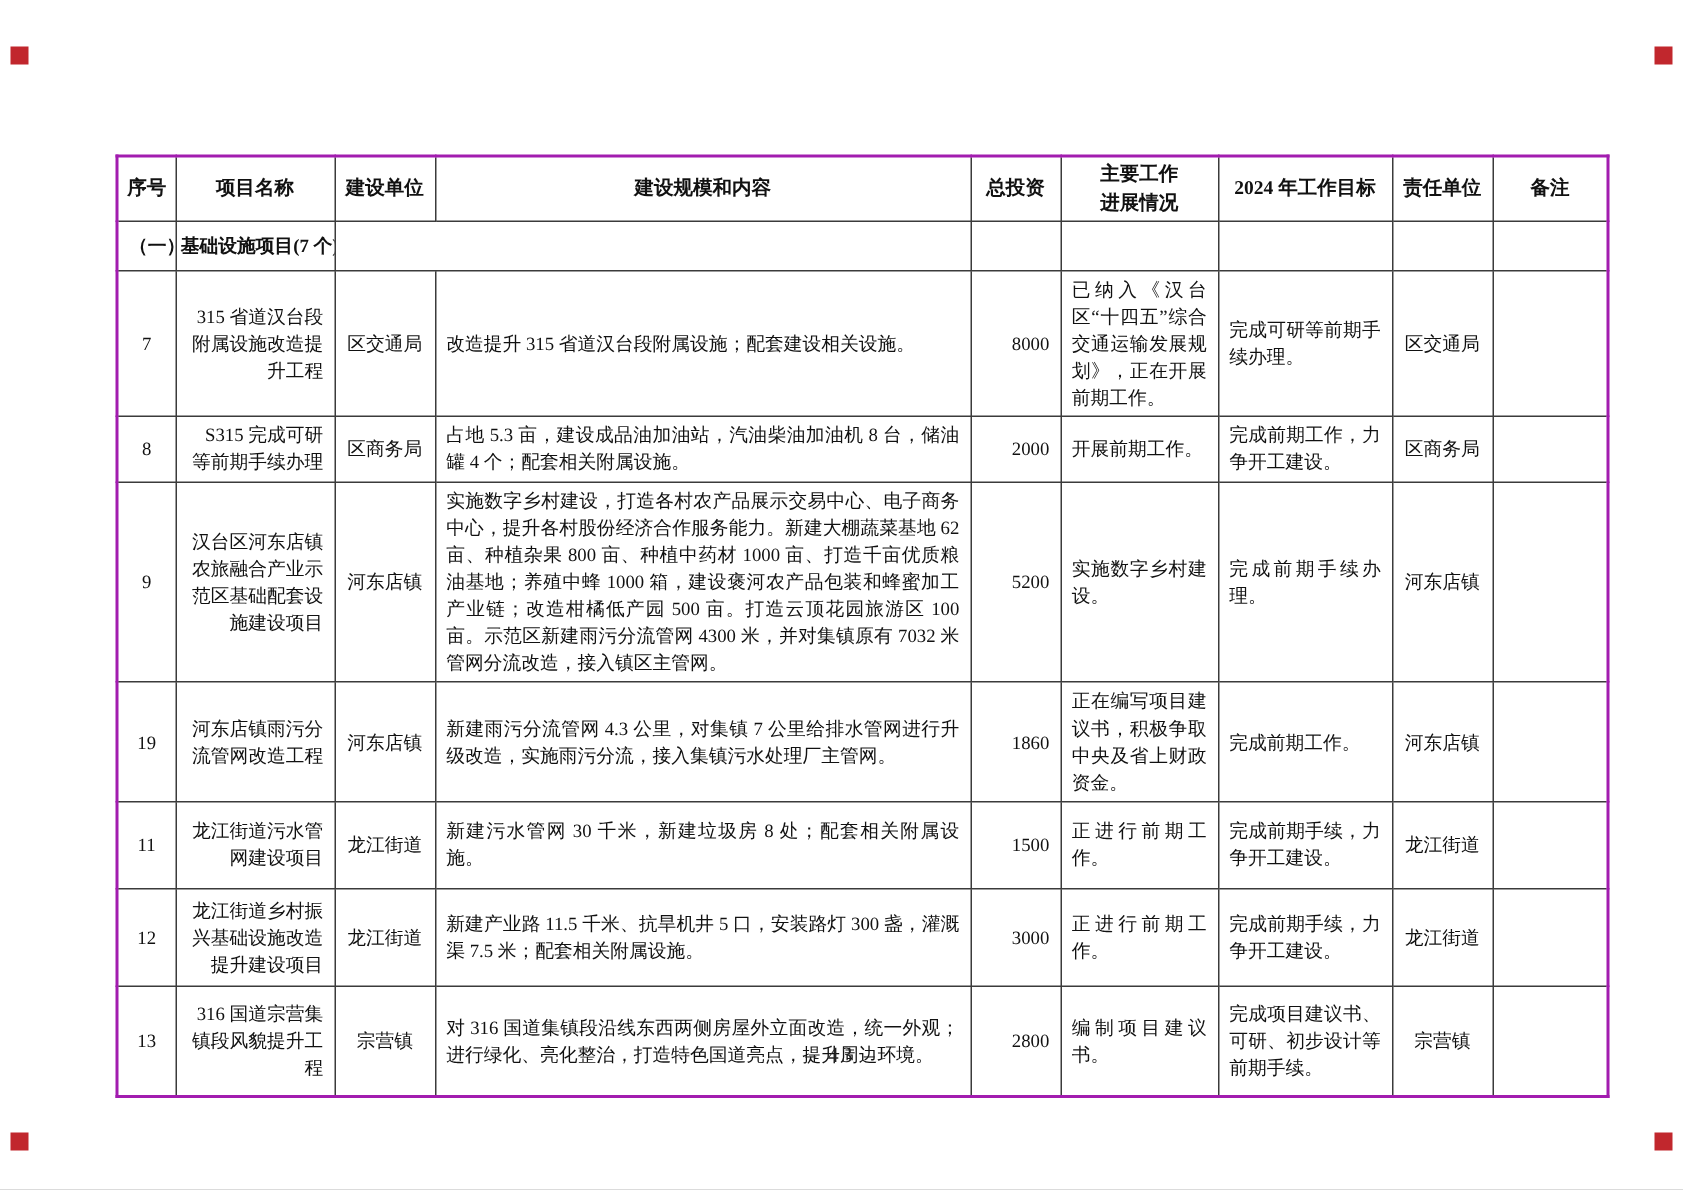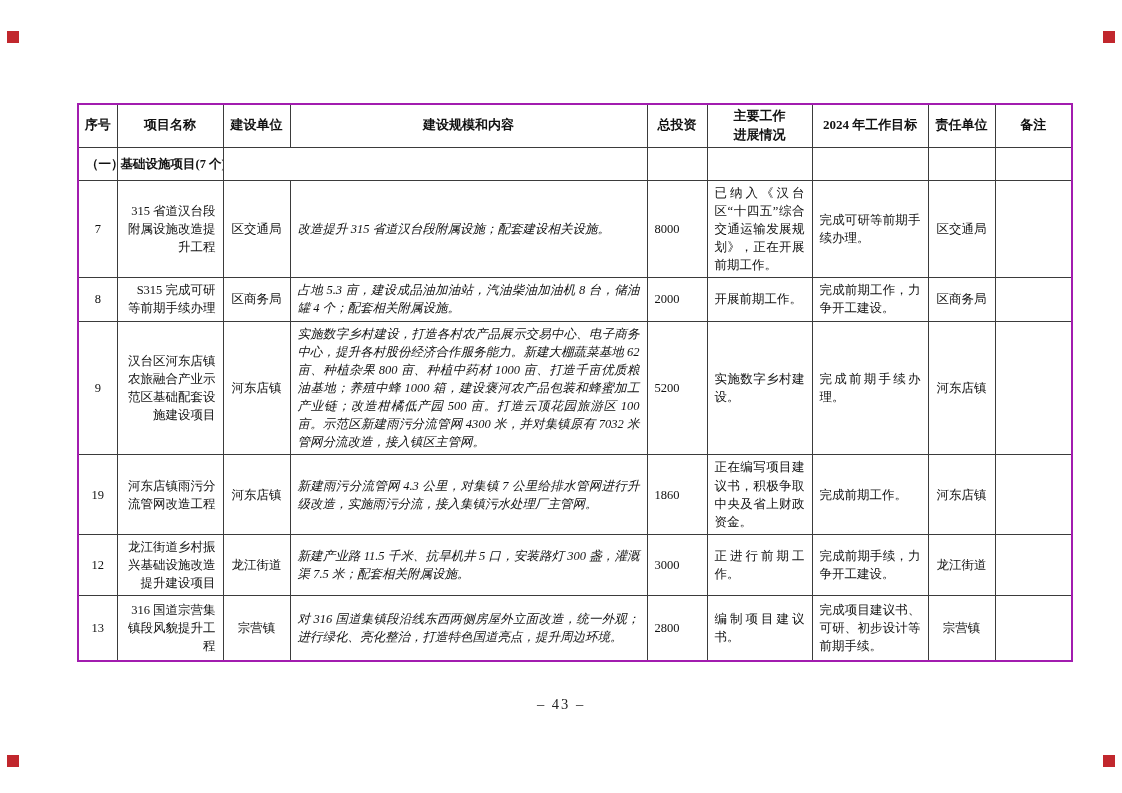--- a/index.html
+++ b/index.html
@@ -68,7 +68,7 @@
   .c-seq      { text-align: center; }
   .c-name     { text-align: right; }
   .c-unit     { text-align: center; padding: 3px 4px; }
-  .c-content  { text-align: justify; font-style: italic; }
+  .c-content  { text-align: justify; }
   .c-invest   { text-align: left; padding: 3px 2px; }
   .c-progress { text-align: justify; padding: 3px 6px; font-family: Liberation Serif, serif; }
   .c-goal     { text-align: justify; }

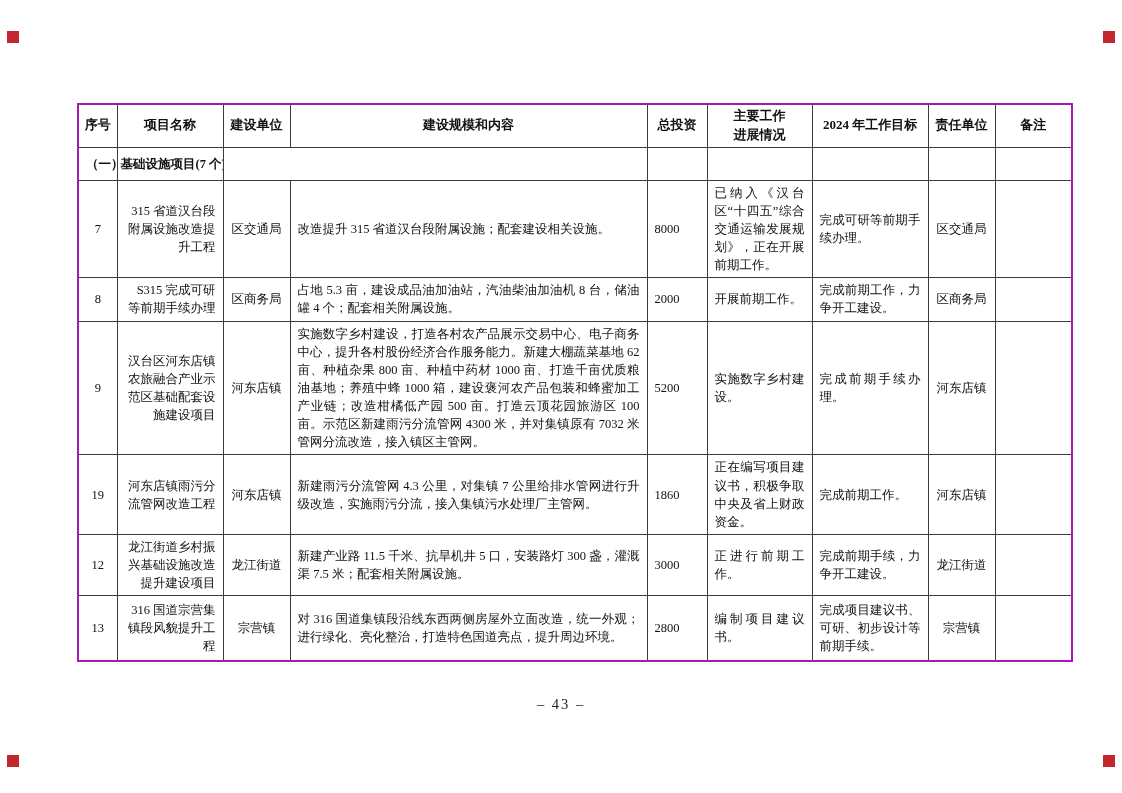--- a/index.html
+++ b/index.html
@@ -69,7 +69,7 @@
   .c-name     { text-align: right; }
   .c-unit     { text-align: center; padding: 3px 4px; }
   .c-content  { text-align: justify; }
-  .c-invest   { text-align: left; padding: 3px 2px; }
+  .c-invest   { text-align: right; padding: 3px 2px; }
   .c-progress { text-align: justify; padding: 3px 6px; font-family: Liberation Serif, serif; }
   .c-goal     { text-align: justify; }
   .c-resp     { text-align: center; padding: 3px 4px; }

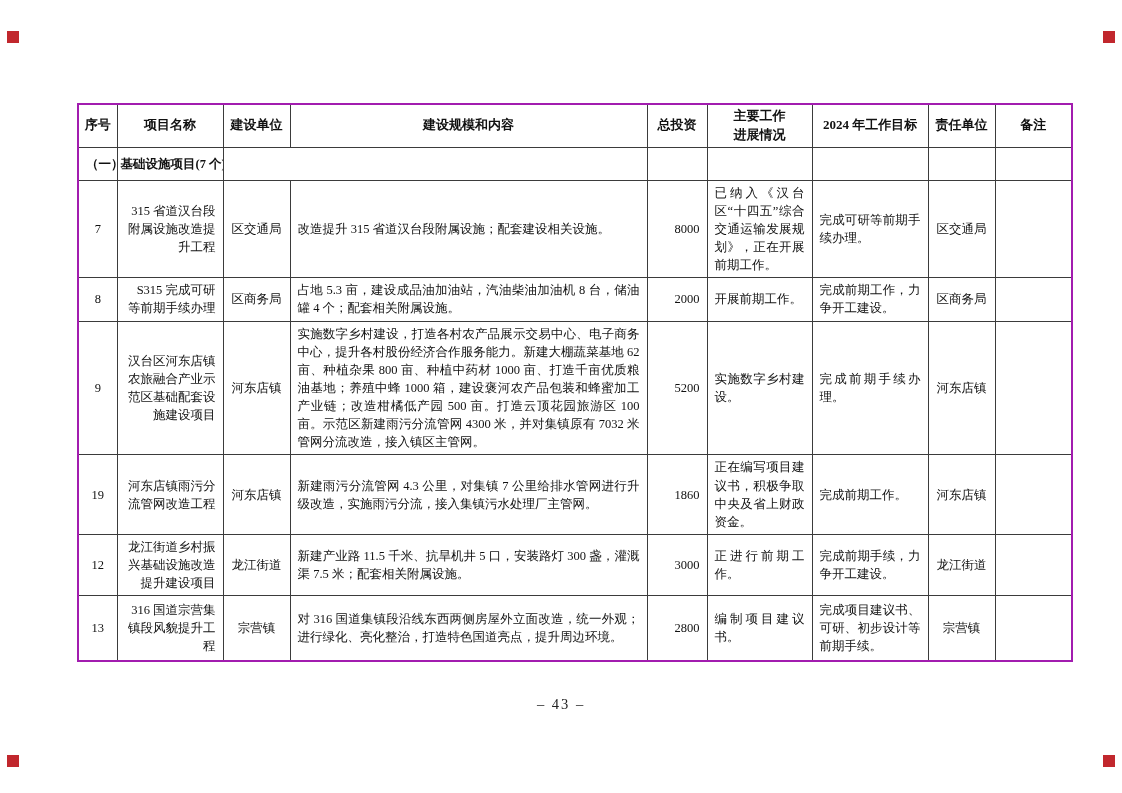--- a/index.html
+++ b/index.html
@@ -182,6 +182,17 @@
     <td class="c-remark"></td>
   </tr>
         <tr>
+    <td class="c-seq">11</td>
+    <td class="c-name">龙江街道污水管网建设项目</td>
+    <td class="c-unit">龙江街道</td>
+    <td class="c-content">新建污水管网 30 千米，新建垃圾房 8 处；配套相关附属设施。</td>
+    <td class="c-invest">1500</td>
+    <td class="c-progress">正进行前期工作。</td>
+    <td class="c-goal">完成前期手续，力争开工建设。</td>
+    <td class="c-resp">龙江街道</td>
+    <td class="c-remark"></td>
+  </tr>
+        <tr>
     <td class="c-seq">12</td>
     <td class="c-name">龙江街道乡村振兴基础设施改造提升建设项目</td>
     <td class="c-unit">龙江街道</td>

